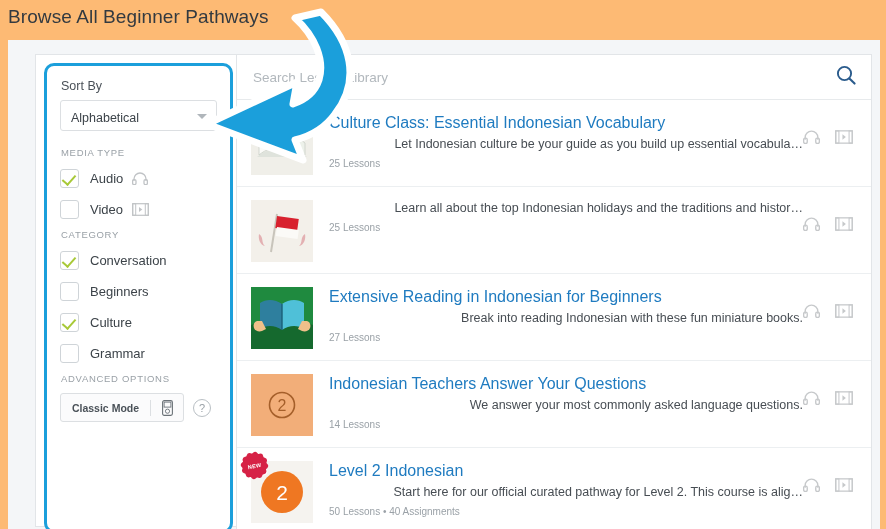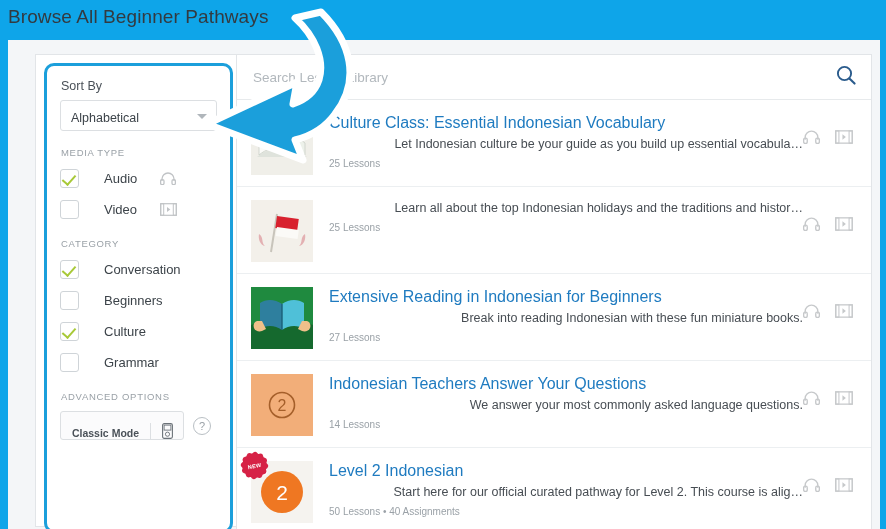--- a/index.html
+++ b/index.html
@@ -10,7 +10,7 @@
     background: #ffffff;
     font-family: "Liberation Sans", "DejaVu Sans", sans-serif;
   }
-  #root { position: relative; width: 886px; height: 529px; background: #0ea5e9; }
+  #root { position: relative; width: 886px; height: 529px; background: #fdba74; }
 
   
   .page-title {

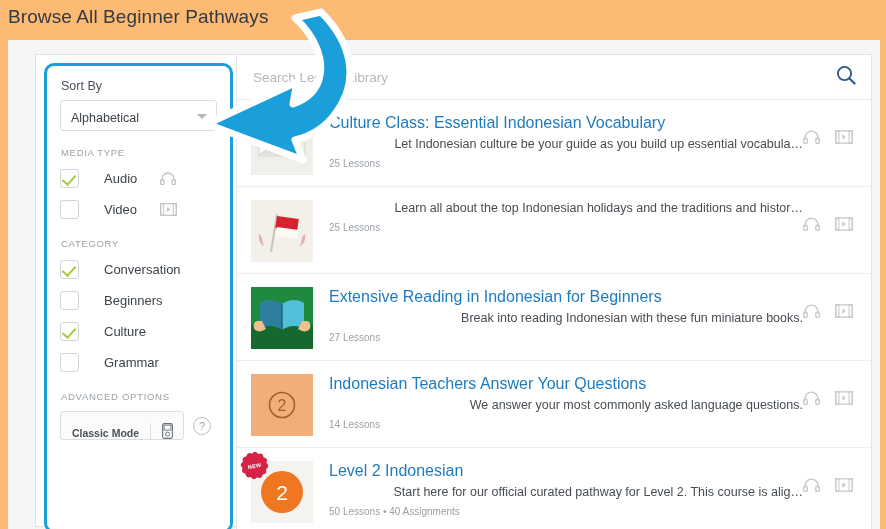--- a/index.html
+++ b/index.html
@@ -93,7 +93,6 @@
     align-items: center;
     height: 22px;
     margin-bottom: 9px;
-    gap: 14px;
   }
   .cbox {
     position: relative;

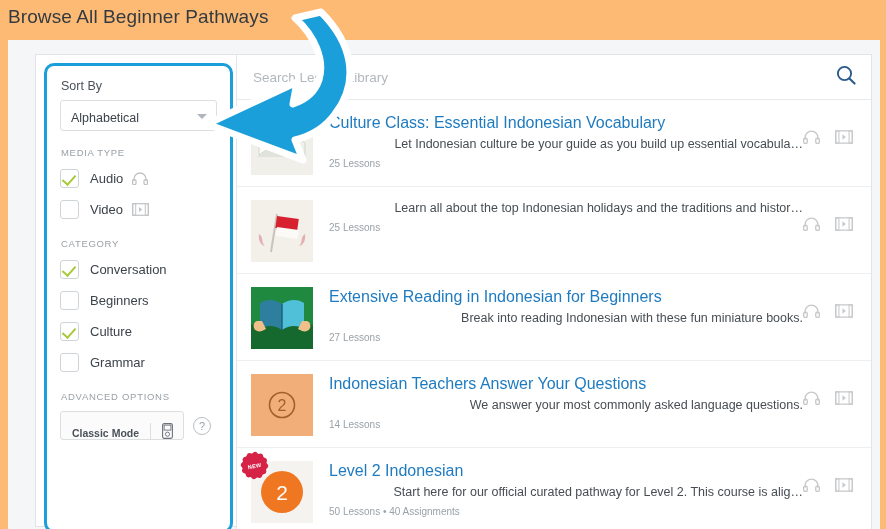--- a/index.html
+++ b/index.html
@@ -86,7 +86,7 @@
     color: #9aa1a7;
     margin: 0 0 9px 1px;
   }
-  .group-label.spaced { margin-top: 18px; }
+  .group-label.spaced { }
 
   .check-row {
     display: flex;

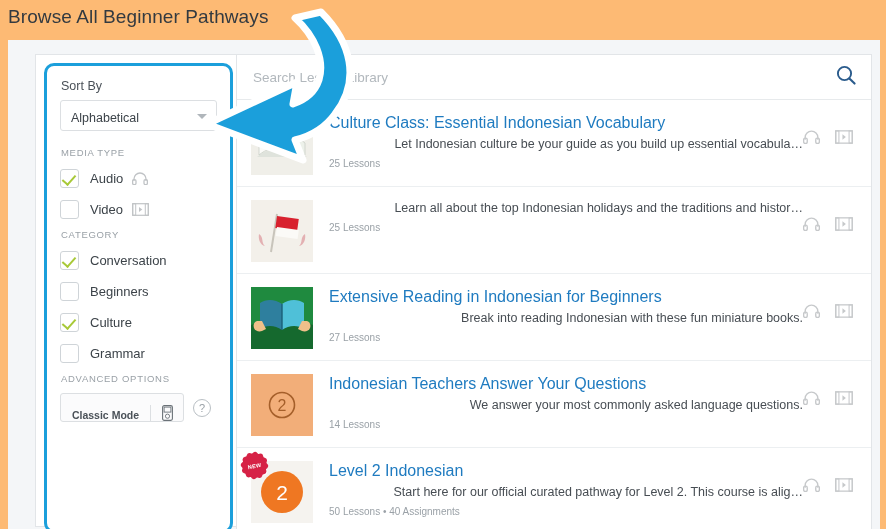--- a/index.html
+++ b/index.html
@@ -122,7 +122,7 @@
   
   .adv-bar {
     display: flex;
-    align-items: flex-end;
+    align-items: center;
     height: 29px;
     border: 1px solid #dcdfe2;
     border-radius: 3px;

